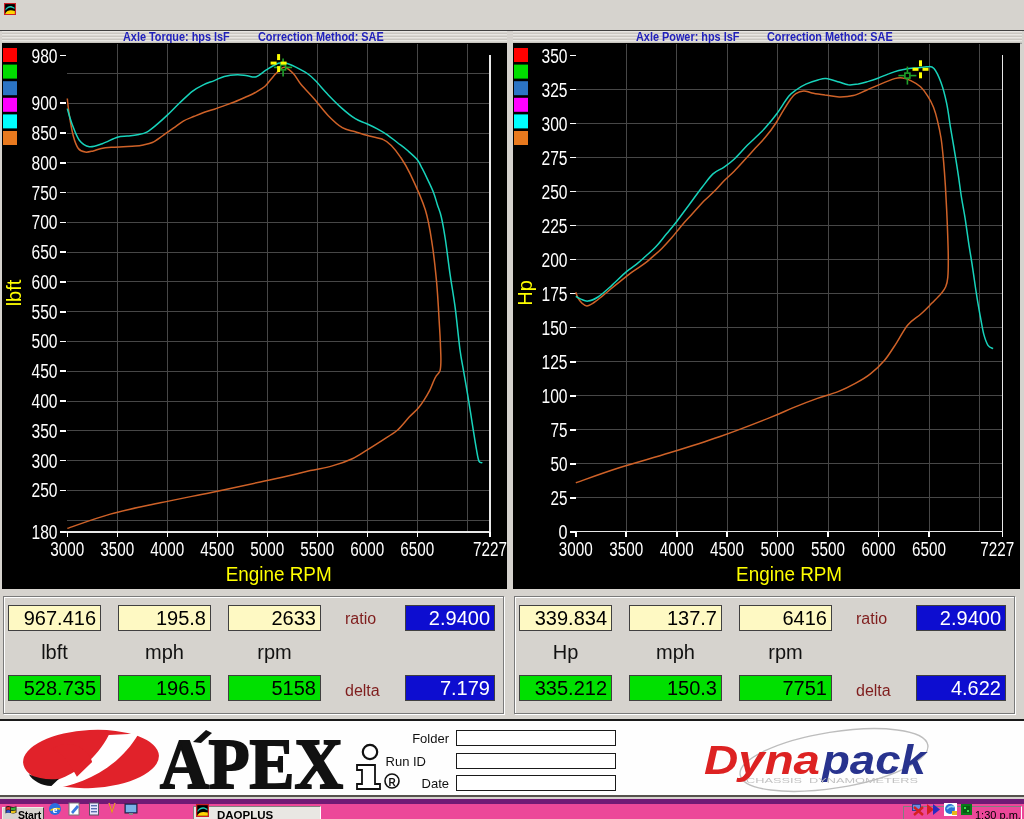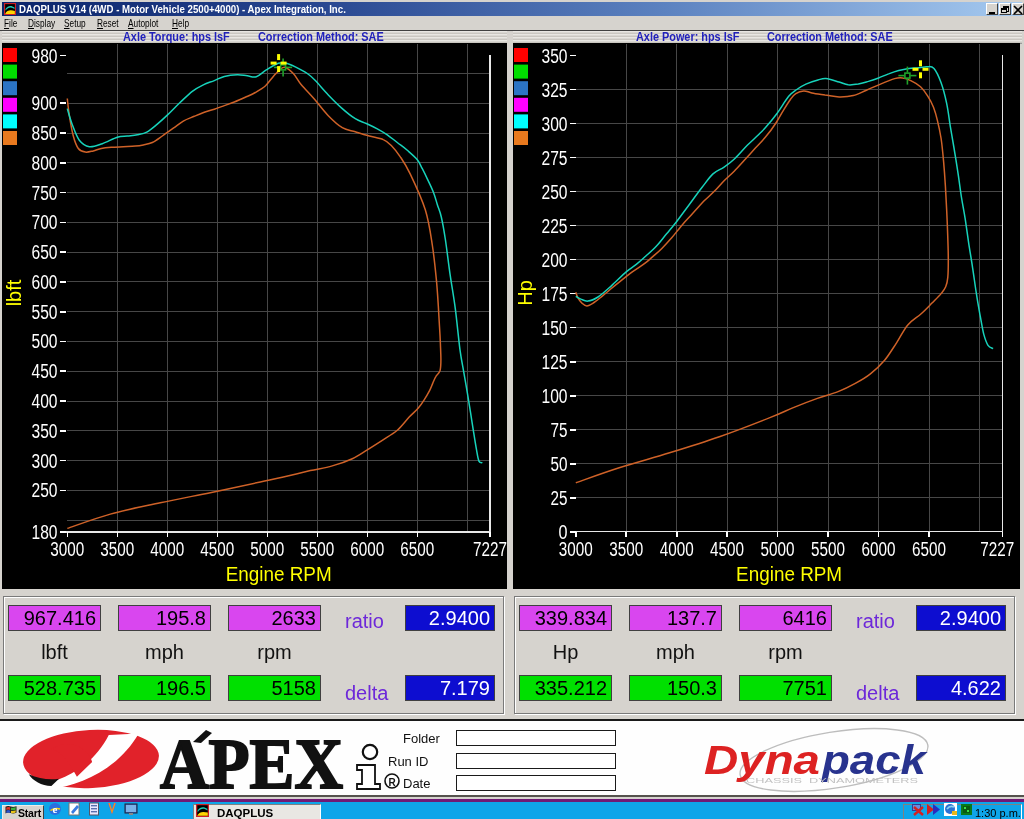--- a/index.html
+++ b/index.html
@@ -44,21 +44,6 @@
  font-size:11px;line-height:16px}
 </style></head><body>
 <div id="screen">
-    <div id="titlebar">
-      <div id="titletext">DAQPLUS V14 (4WD - Motor Vehicle 2500+4000) - Apex Integration, Inc.</div>
-      <div class="winbtn" style="left:984px">
-        <div style="position:absolute;left:2px;top:8px;width:6px;height:2px;background:#000"></div>
-      </div>
-      <div class="winbtn" style="left:997px">
-        <div style="position:absolute;left:3px;top:2px;width:6px;height:6px;border:1px solid #000;border-top-width:2px"></div>
-        <div style="position:absolute;left:1px;top:4px;width:6px;height:5px;border:1px solid #000;border-top-width:2px;background:#d6d3ce"></div>
-      </div>
-      <div class="winbtn" style="left:1010px">
-        <svg width="10" height="10" style="position:absolute;left:0px;top:1px">
-          <path d="M1 1 L9 9 M9 1 L1 9" stroke="#000" stroke-width="1.6"></path>
-        </svg>
-      </div>
-    </div>
     <svg style="position:absolute;left:4px;top:3px" width="12" height="12" viewBox="0 0 16 16">
 <rect x="0" y="0" width="16" height="16" fill="#cc2026"></rect>
 <rect x="1.5" y="1.5" width="13" height="13" fill="#000"></rect>

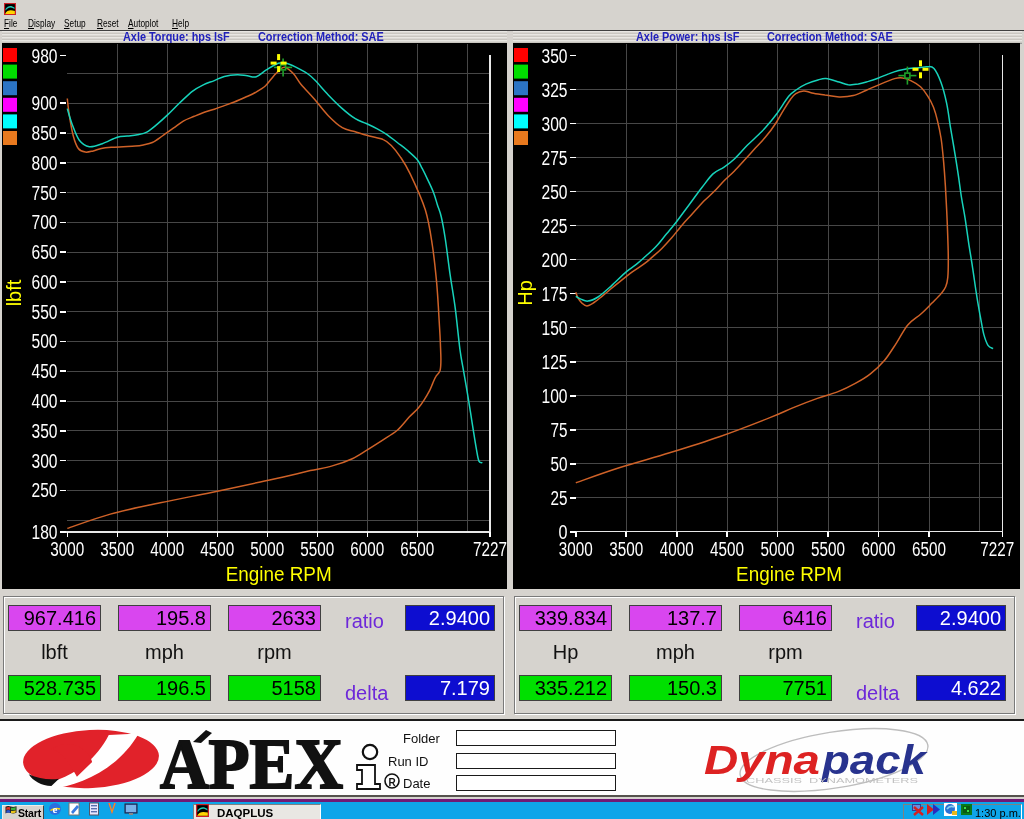--- a/index.html
+++ b/index.html
@@ -50,14 +50,6 @@
 <path d="M 2 8 C 5 3 10 3 14 6 L 14 8 C 10 5 6 5 2 10 Z" fill="#1ec8b4"></path>
 <path d="M 1.5 14.5 C 4 8.5 10 9.5 14.5 10.5 L 14.5 14.5 Z" fill="#ffd400"></path>
 </svg>
-    <div id="menubar">
-      <span style="left:2px"><u>F</u>ile</span>
-      <span style="left:26px"><u>D</u>isplay</span>
-      <span style="left:62px"><u>S</u>etup</span>
-      <span style="left:95px"><u>R</u>eset</span>
-      <span style="left:126px"><u>A</u>utoplot</span>
-      <span style="left:170px"><u>H</u>elp</span>
-    </div>
     <div id="menusep"></div>
     <div id="hdrstrip"></div>
     <div class="ctitle" style="left:123px">Axle Torque: hps IsF</div>

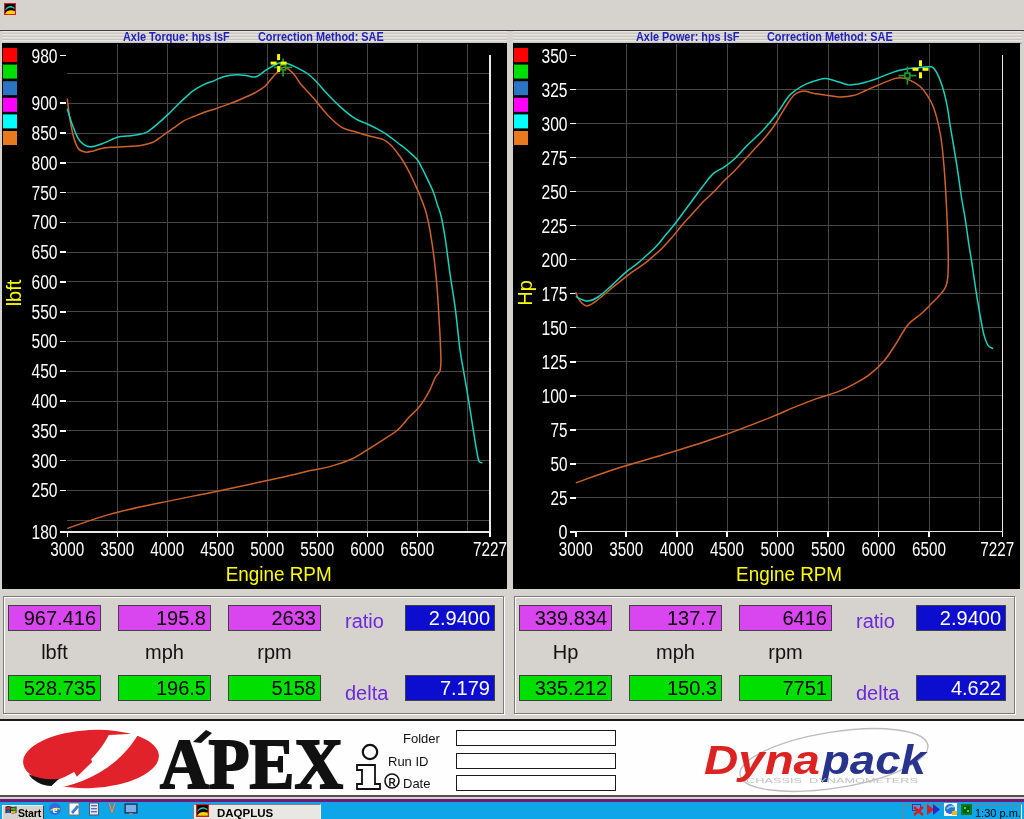--- a/index.html
+++ b/index.html
@@ -23,7 +23,7 @@
 .ropanel{position:absolute;top:596px;width:501px;height:118px;border:1px solid #7a7a7a;box-shadow:1px 1px 0 #fff,inset 1px 1px 0 #fff}
 .robox{position:absolute;width:93px;height:26px;border:1px solid #404040;
  font-size:20px;text-align:right;padding-right:4px;line-height:24px;color:#000}
-.robox.yellow{background:#d946ef}
+.robox.yellow{background:#fef9c3}
 .robox.green{background:#00e000}
 .robox.blue{background:#0d0dd0;color:#fff;width:90px}
 .rolab{position:absolute;width:93px;text-align:center;font-size:20px;color:#111}

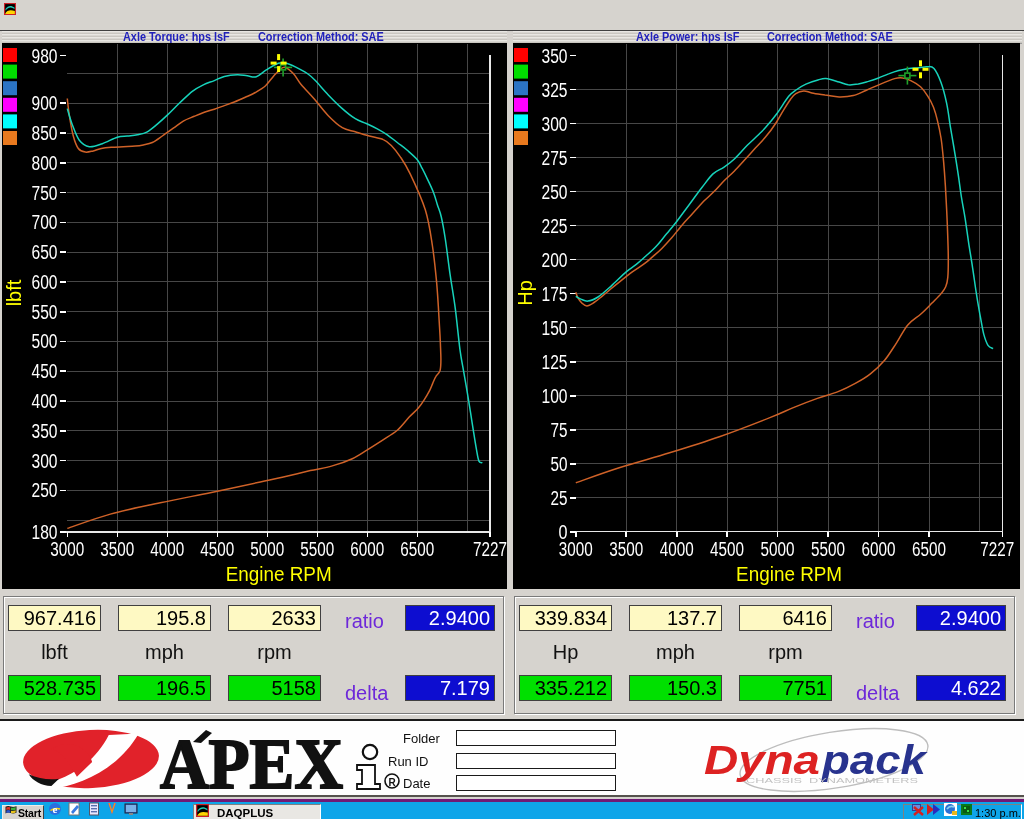--- a/index.html
+++ b/index.html
@@ -27,7 +27,7 @@
 .robox.green{background:#00e000}
 .robox.blue{background:#0d0dd0;color:#fff;width:90px}
 .rolab{position:absolute;width:93px;text-align:center;font-size:20px;color:#111}
-.bluetxt{position:absolute;font-size:20px;color:#6d28d9}
+.bluetxt{position:absolute;font-size:16px;color:#7f1d1d}
 #whitestrip{position:absolute;left:0px;top:719px;width:1024px;height:78px;background:#fefefe;
  border-top:2px solid #1a1a1a;border-bottom:2px solid #55524d}
 .formlab{position:absolute;font-size:13px;color:#111;width:46px}

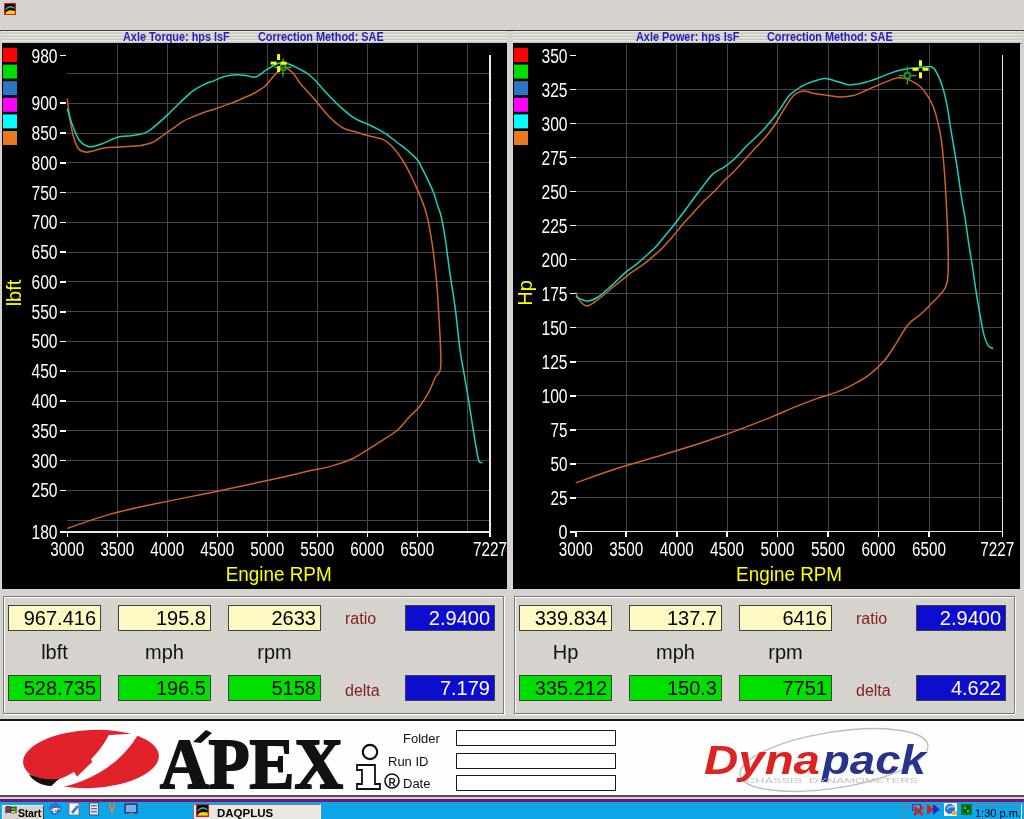--- a/index.html
+++ b/index.html
@@ -30,7 +30,7 @@
 .bluetxt{position:absolute;font-size:16px;color:#7f1d1d}
 #whitestrip{position:absolute;left:0px;top:719px;width:1024px;height:78px;background:#fefefe;
  border-top:2px solid #1a1a1a;border-bottom:2px solid #55524d}
-.formlab{position:absolute;font-size:13px;color:#111;width:46px}
+.formlab{position:absolute;font-size:13px;color:#111;text-align:right;width:46px}
 .formbox{position:absolute;left:456px;width:160px;height:16px;background:#fff;border:1px solid #1a1a1a}
 #taskbar{position:absolute;left:0px;top:799px;width:1024px;height:20px;background:#0ea5e9;border-top:3px solid #701a75}
 #startbtn{position:absolute;left:2px;top:3px;width:42px;height:15px;background:#d6d3ce;

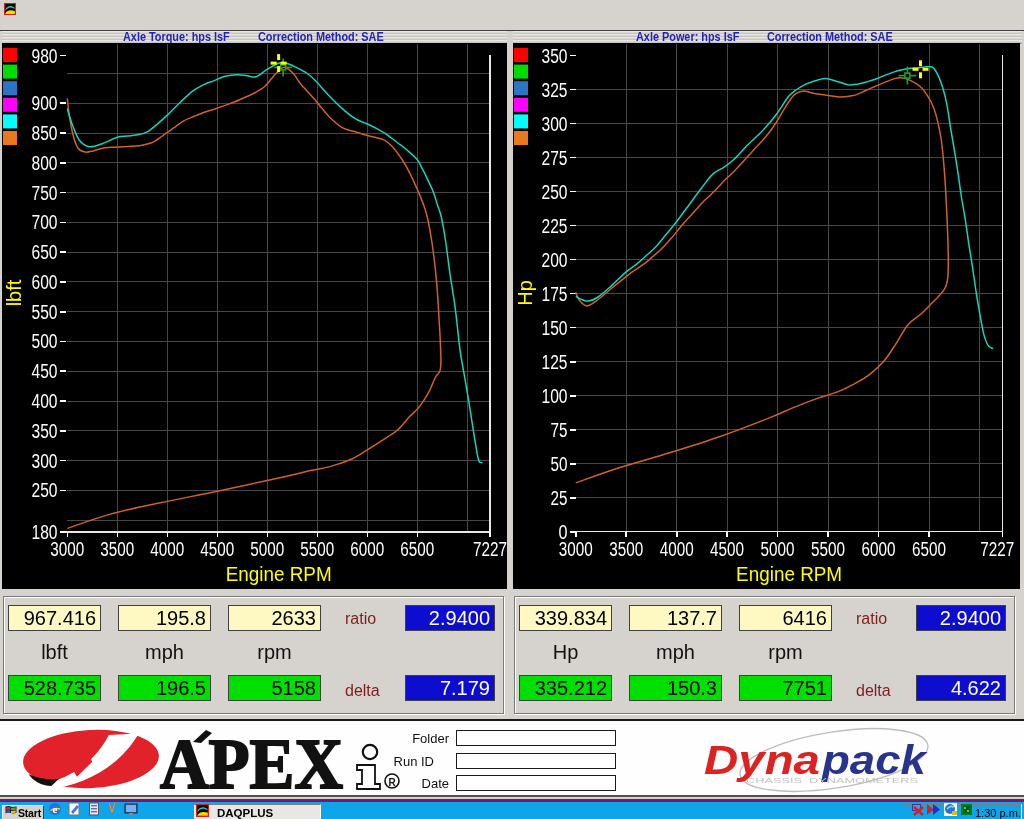--- a/index.html
+++ b/index.html
@@ -331,7 +331,7 @@
 <text x="746" y="783" font-family="Liberation Sans, sans-serif" font-size="8" fill="#c2c2c2" textLength="172" lengthAdjust="spacingAndGlyphs">CHASSIS&nbsp;&nbsp;DYNAMOMETERS</text>
 </svg>
     <div class="formlab" style="left:403px;top:731px">Folder</div>
-    <div class="formlab" style="left:388px;top:754px">Run ID</div>
+    <div class="formlab" style="left:380px;top:754px">Run ID</div>
     <div class="formlab" style="left:403px;top:776px">Date</div>
     <div class="formbox" style="top:730px"></div>
     <div class="formbox" style="top:753px"></div>

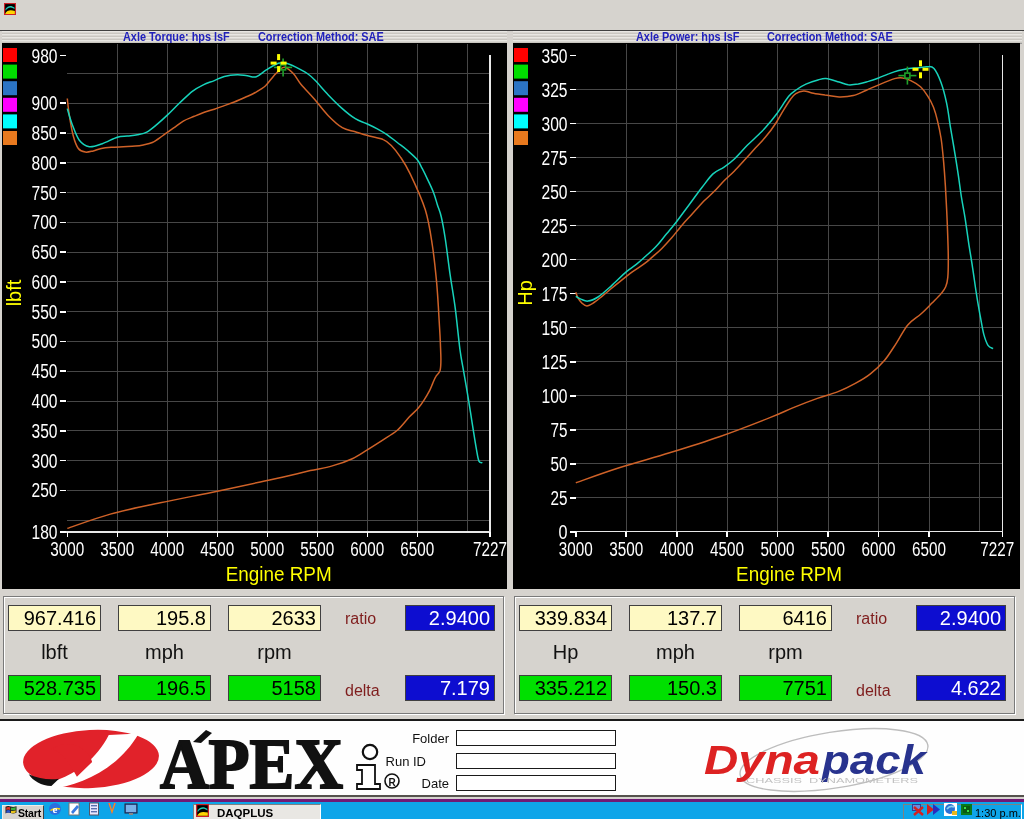--- a/index.html
+++ b/index.html
@@ -32,7 +32,7 @@
  border-top:2px solid #1a1a1a;border-bottom:2px solid #55524d}
 .formlab{position:absolute;font-size:13px;color:#111;text-align:right;width:46px}
 .formbox{position:absolute;left:456px;width:160px;height:16px;background:#fff;border:1px solid #1a1a1a}
-#taskbar{position:absolute;left:0px;top:799px;width:1024px;height:20px;background:#0ea5e9;border-top:3px solid #701a75}
+#taskbar{position:absolute;left:0px;top:799px;width:1024px;height:20px;background:#ec4899;border-top:5px solid #701a75}
 #startbtn{position:absolute;left:2px;top:3px;width:42px;height:15px;background:#d6d3ce;
  border-top:1px solid #efede8;border-left:1px solid #efede8;border-right:1px solid #404040;border-bottom:1px solid #404040;
  font-size:12px;font-weight:bold;line-height:13px}

